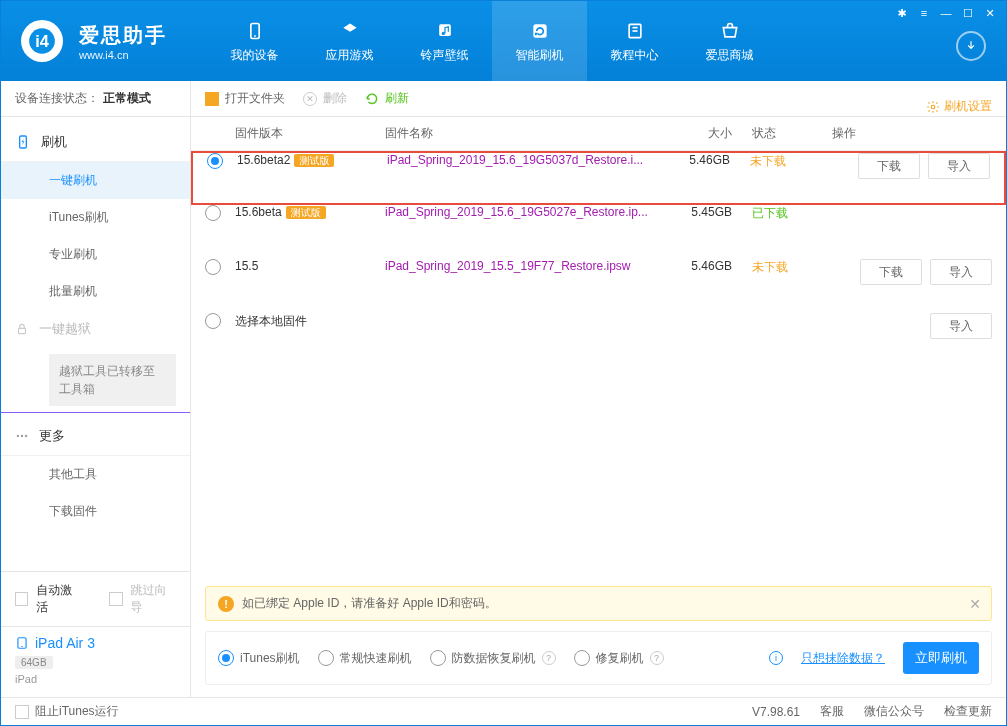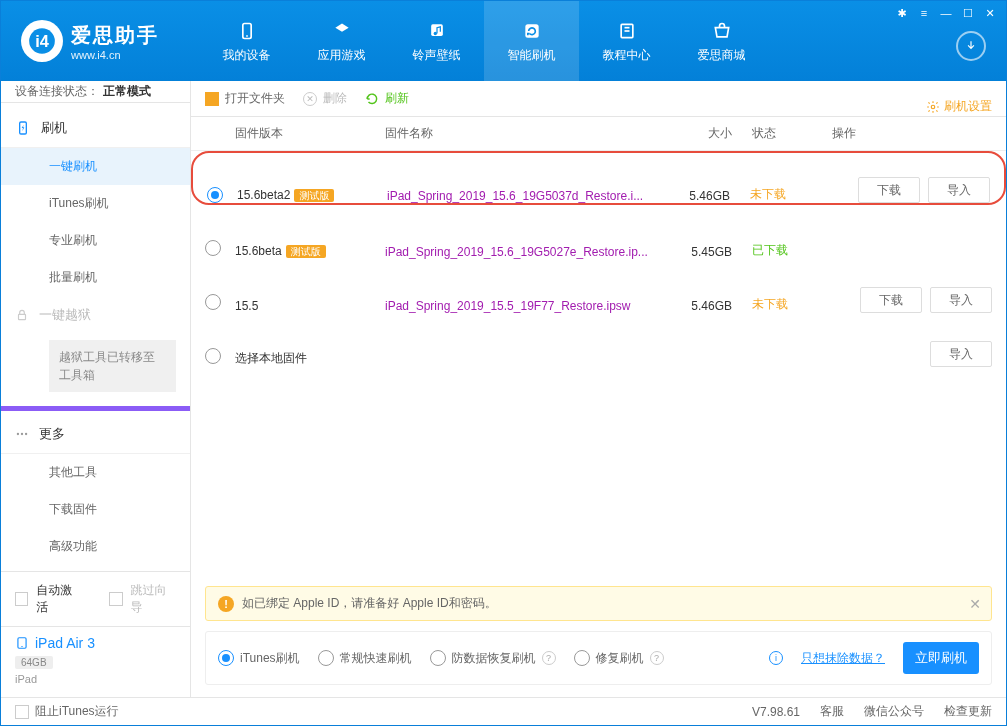--- a/index.html
+++ b/index.html
@@ -7,7 +7,7 @@
 
 
 .header { height: 80px; background: linear-gradient(to bottom, #0a8fe6, #0380d8); display: flex; align-items: center; padding: 0 10px 0 20px; position: relative; }
-.logo-section { display: flex; align-items: center; gap: 8px; margin-right: 40px; }
+.logo-section { display: flex; align-items: center; gap: 16px; margin-right: 40px; }
 .logo-icon { width: 42px; height: 42px; border-radius: 50%; background: #fff; display: flex; align-items: center; justify-content: center; }
 .logo-icon svg { width: 28px; height: 28px; }
 .logo-text { color: #fff; }

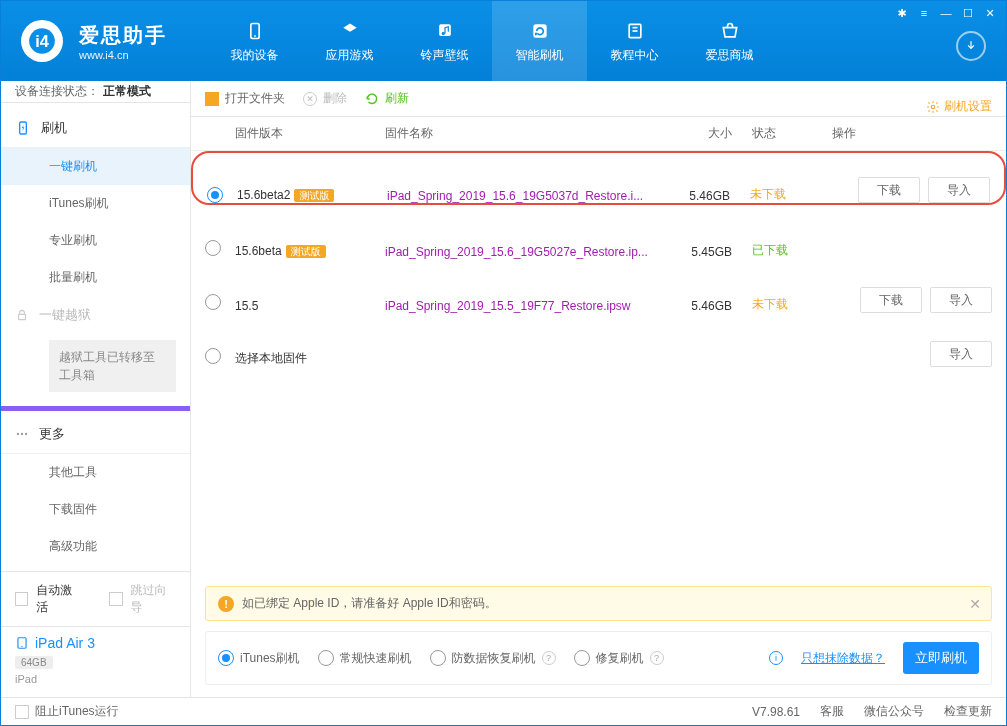--- a/index.html
+++ b/index.html
@@ -62,7 +62,7 @@
 .col-action { width: 160px; display: flex; gap: 8px; justify-content: flex-end; }
 
 .table-rows { flex: 1; overflow: auto; }
-.table-row { height: 54px; display: flex; align-items: flex-end; padding: 0 14px; font-size: 12px; border-radius: 18px; }
+.table-row { height: 54px; display: flex; align-items: flex-start; padding: 0 14px; font-size: 12px; }
 .table-row.highlighted { border: 2px solid #e74c3c; }
 .radio { width: 16px; height: 16px; border: 1.5px solid #999; border-radius: 50%; display: inline-flex; align-items: center; justify-content: center; cursor: pointer; }
 .radio.selected { border-color: #1890ff; }

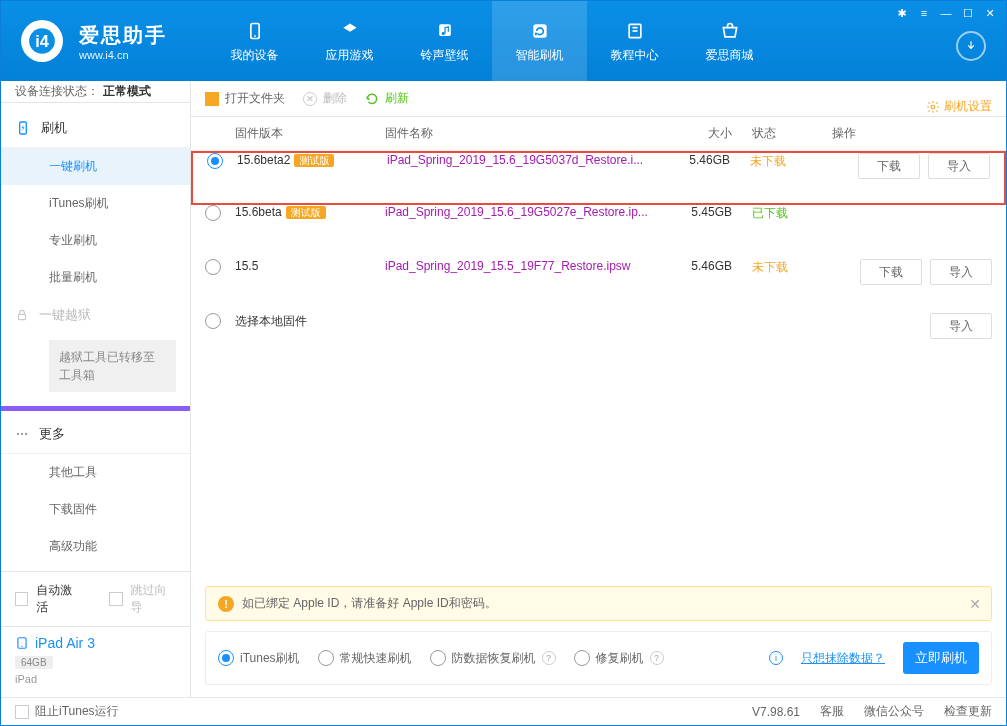--- a/index.html
+++ b/index.html
@@ -32,7 +32,7 @@
 
 .side-group { padding: 6px 0; }
 .side-head { display: flex; align-items: center; padding: 10px 14px; gap: 10px; color: #333; font-size: 13px; border-bottom: 1px solid #f0f0f0; }
-.side-head.more { border-top: 5px solid #8b5cf6; padding-top: 14px; margin-top: 14px; }
+.side-head.more { border-top: 1px solid #8b5cf6; padding-top: 14px; margin-top: 6px; }
 .side-item { padding: 10px 14px 10px 48px; font-size: 12px; color: #666; cursor: pointer; }
 .side-item.active { background: #e8f3fc; color: #1890ff; }
 .side-note { margin: 6px 14px 6px 48px; padding: 8px 10px; background: #f0f0f0; color: #888; font-size: 12px; line-height: 1.5; }

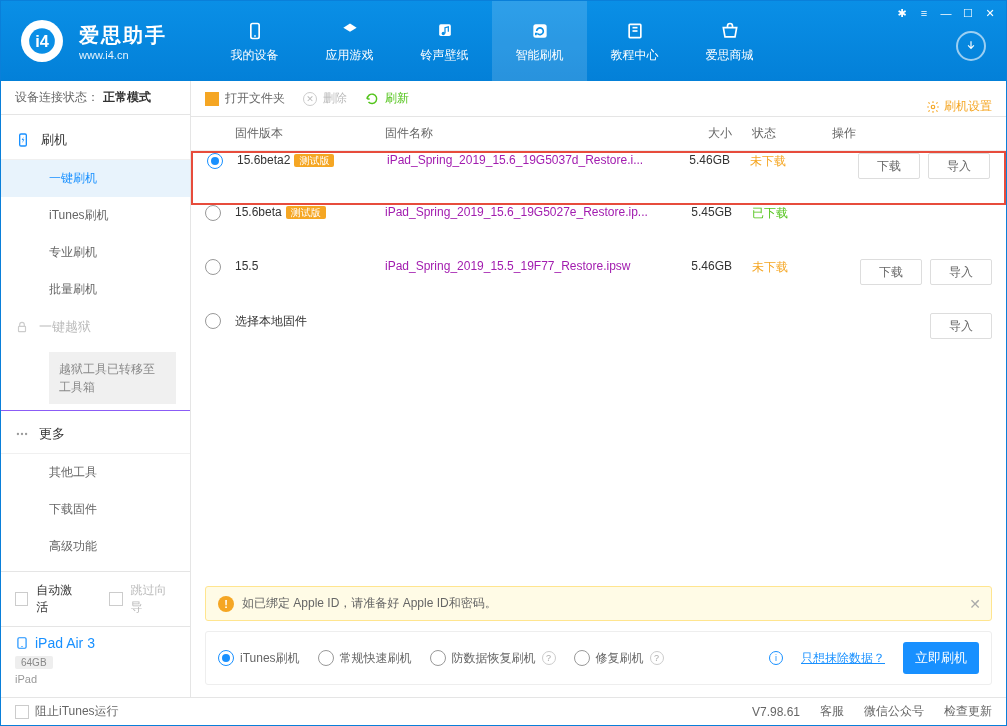--- a/index.html
+++ b/index.html
@@ -217,7 +217,6 @@
       </div>
       <div class="side-item">其他工具</div>
       <div class="side-item">下载固件</div>
-      <div class="side-item">高级功能</div>
     </div>
     <div class="sidebar-bottom">
       <div class="option-row">

